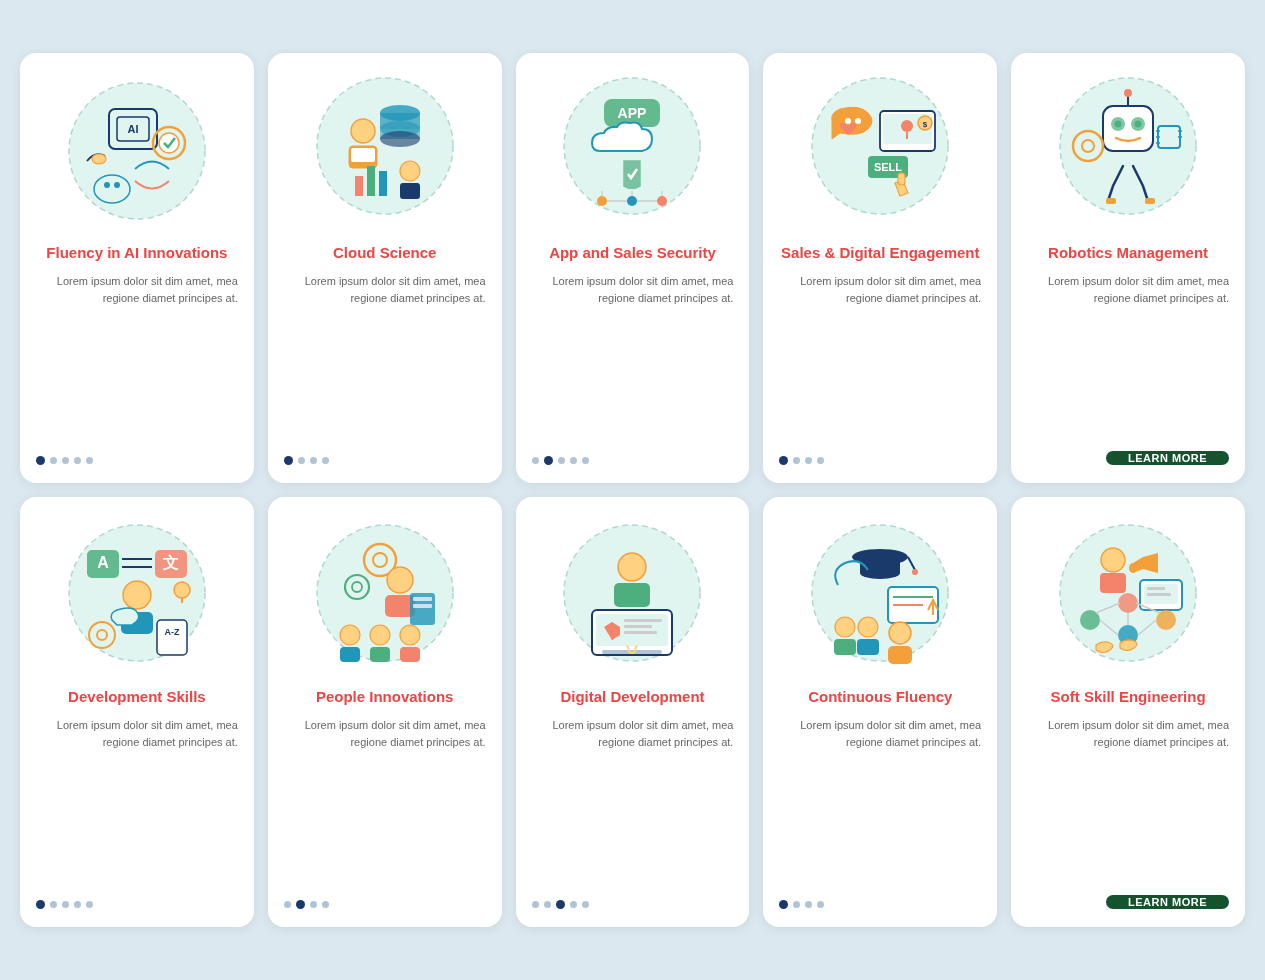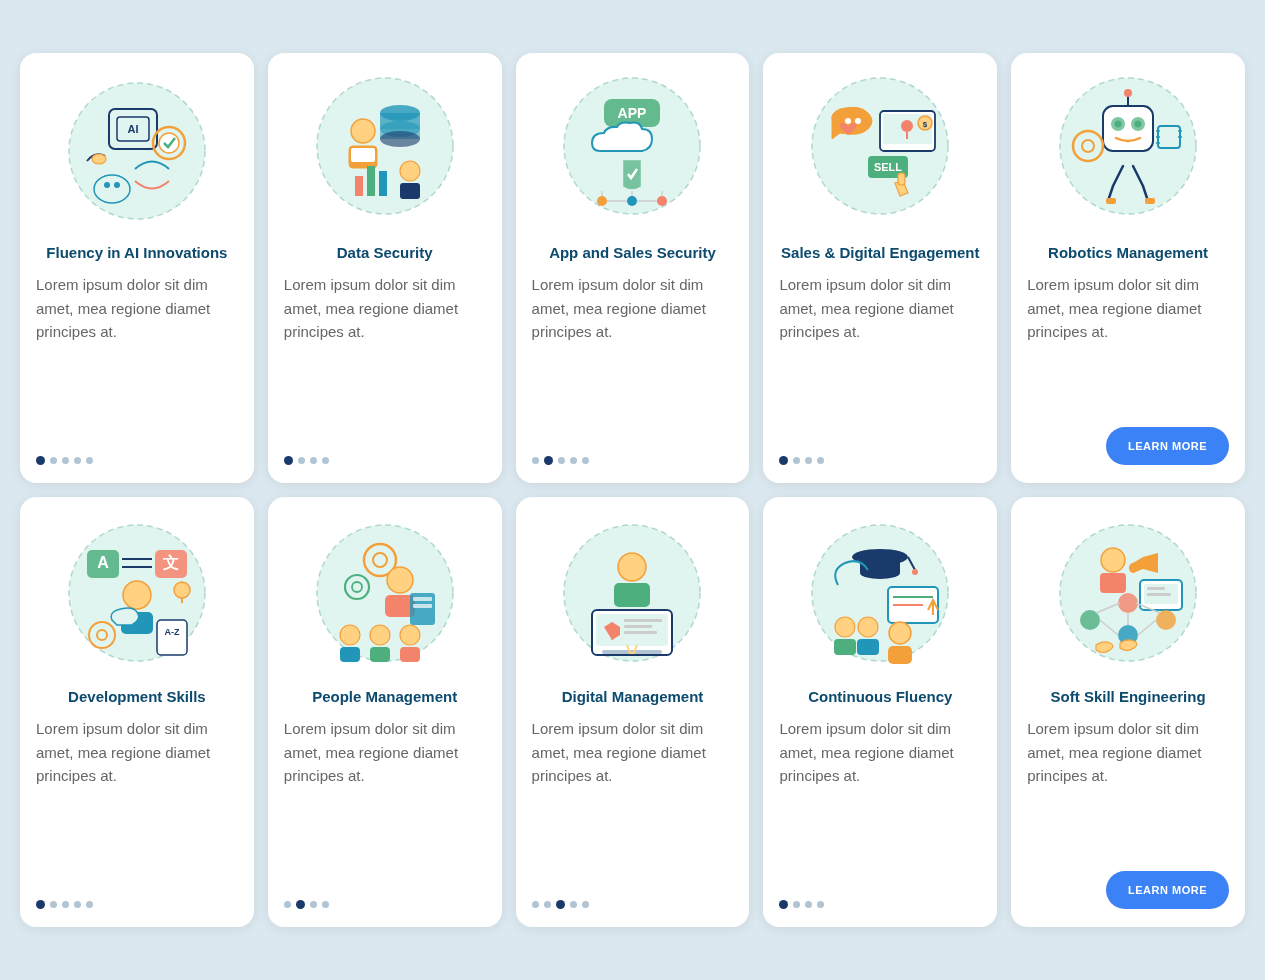--- a/index.html
+++ b/index.html
@@ -41,7 +41,7 @@
       justify-content: center;
     }
     .card-title {
-      color: #0c4a6e;
+      color: #ef4444;
       font-weight: 700;
       font-size: 15px;
       text-align: center;

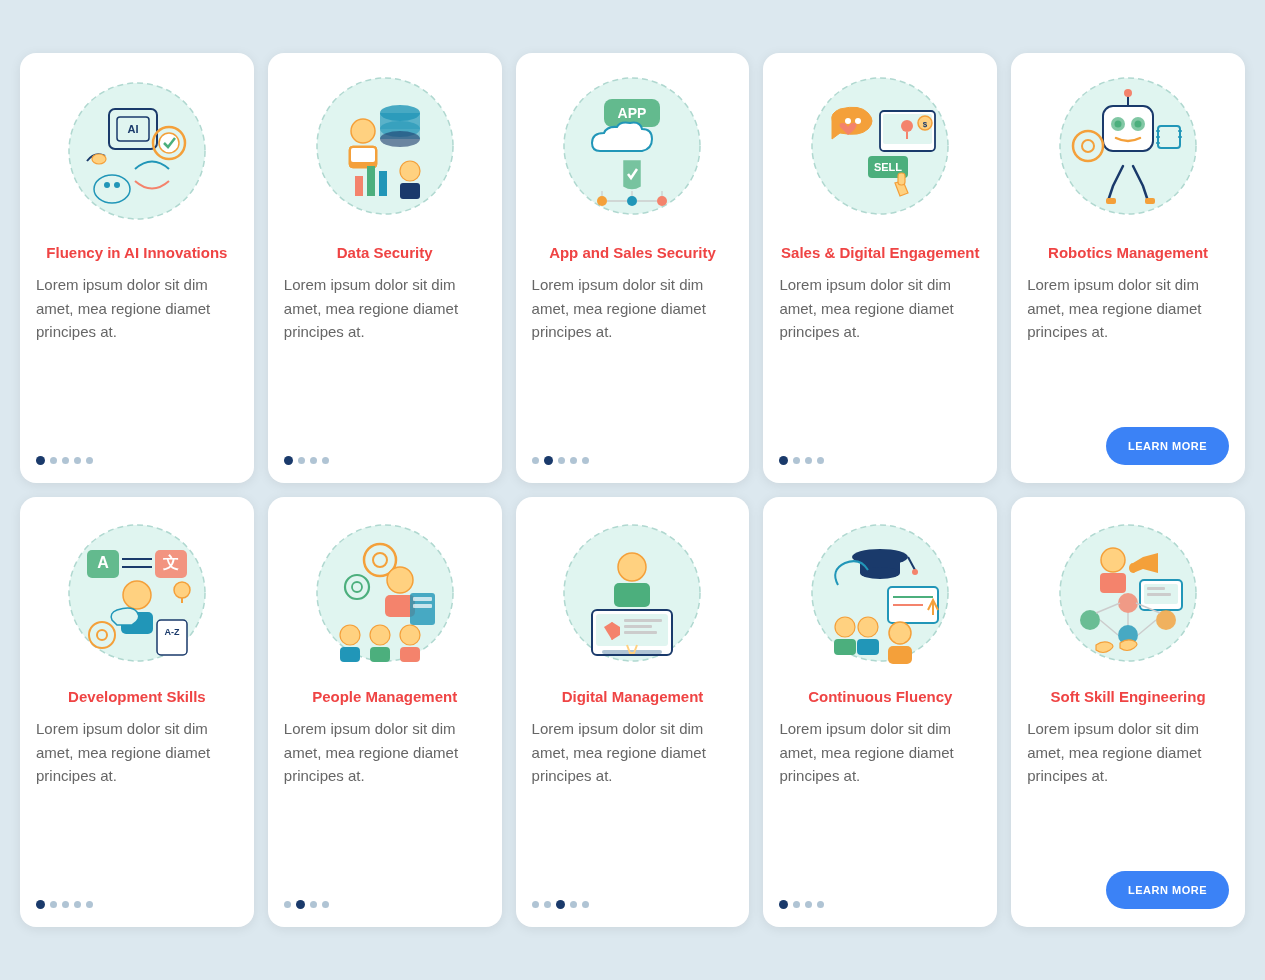--- a/index.html
+++ b/index.html
@@ -168,7 +168,7 @@
         <rect x="95" y="112" width="20" height="16" rx="3" fill="#1a3a6b"></rect>
       </svg>
     </div>
-    <div class="card-title">Data Security</div>
+    <div class="card-title">Cloud Science</div>
     <div class="card-desc">Lorem ipsum dolor sit dim amet, mea regione diamet principes at.</div>
     <div class="card-footer">
       <div class="dots">

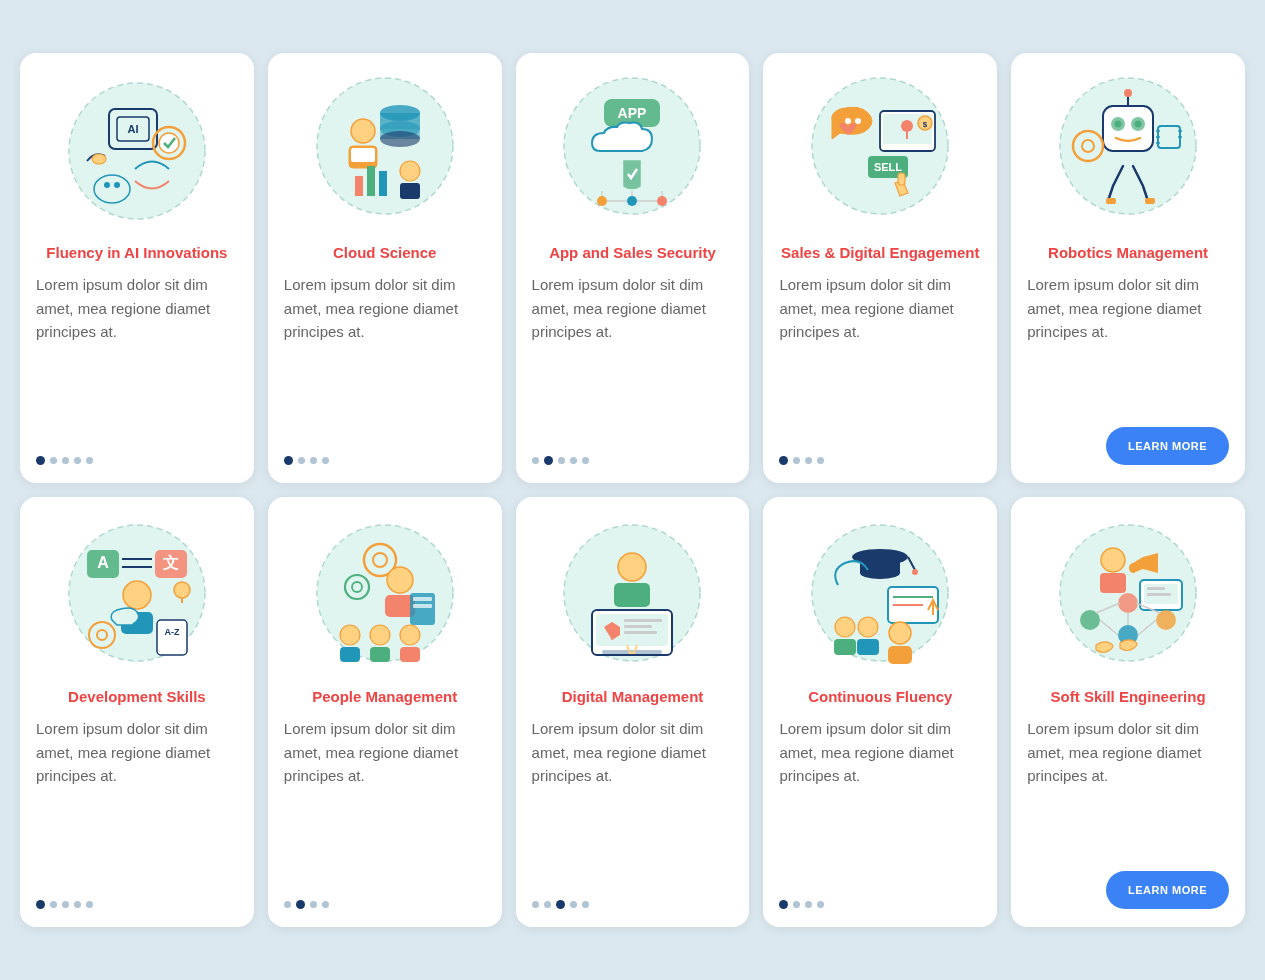--- a/index.html
+++ b/index.html
@@ -50,8 +50,8 @@
     }
     .card-desc {
       color: #666;
-      font-size: 15px;
-      text-align: left;
+      font-size: 11px;
+      text-align: right;
       line-height: 1.55;
       flex: 1;
     }

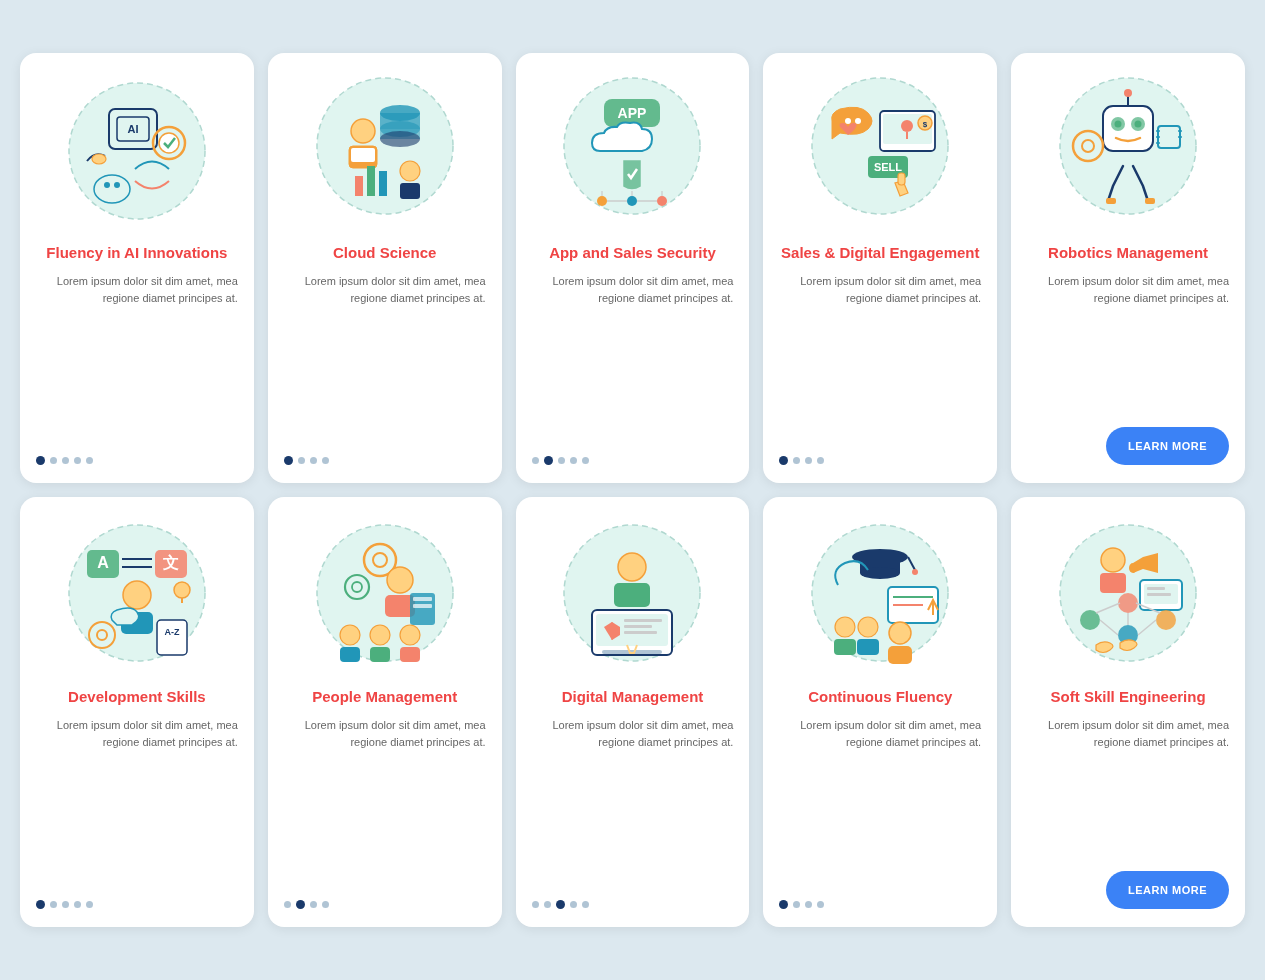--- a/index.html
+++ b/index.html
@@ -82,11 +82,11 @@
       height: 9px;
     }
     .learn-btn {
-      background: #3b82f6;
+      background: #14532d;
       color: #fff;
       border: none;
       border-radius: 20px;
-      padding: 13px 22px;
+      padding: 1px 22px;
       font-size: 11px;
       font-weight: 600;
       cursor: pointer;

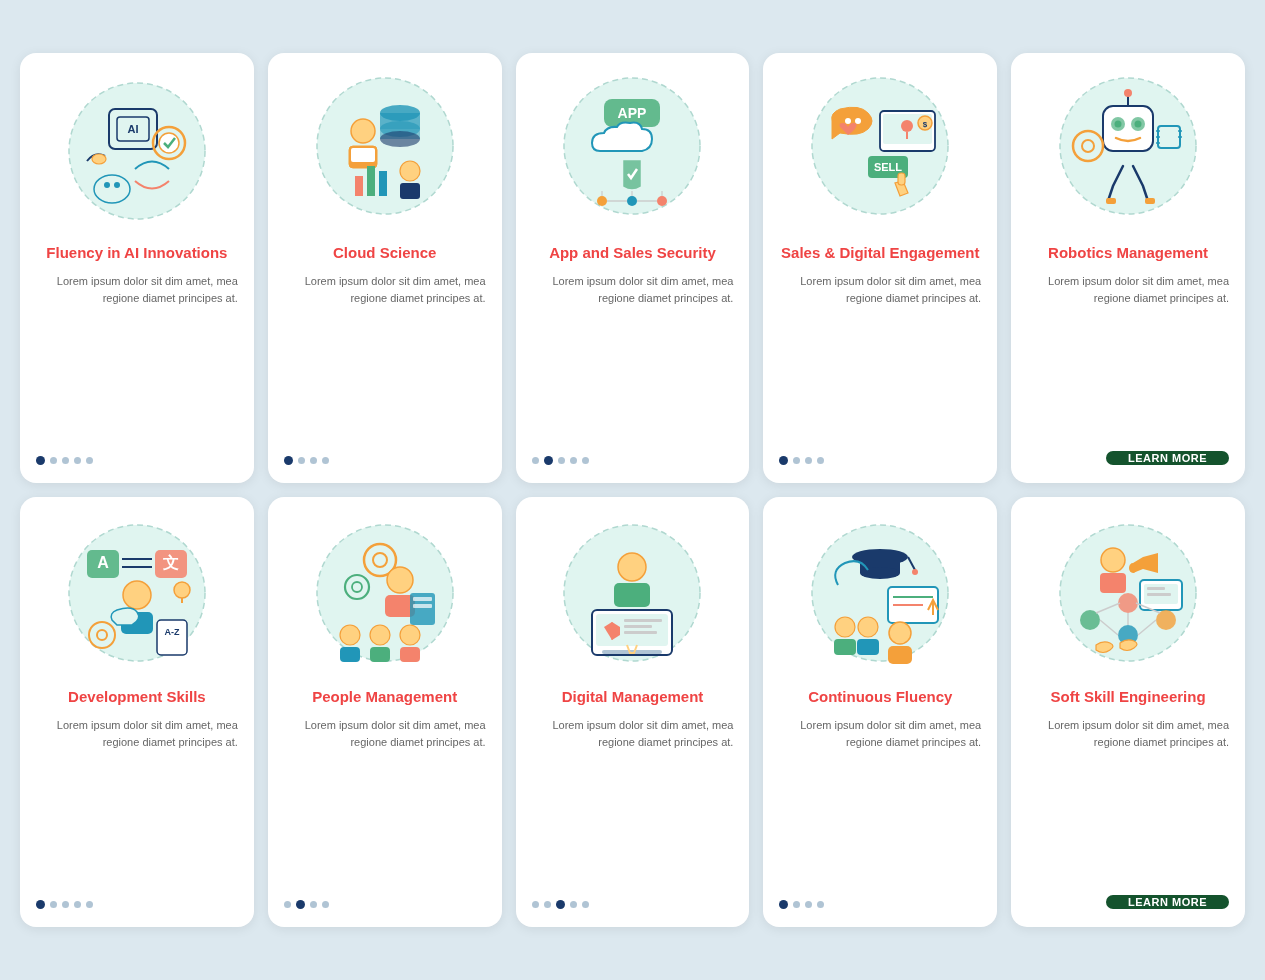--- a/index.html
+++ b/index.html
@@ -367,7 +367,7 @@
         <rect x="95" y="132" width="20" height="15" rx="4" fill="#f4836c"></rect>
       </svg>
     </div>
-    <div class="card-title">People Management</div>
+    <div class="card-title">People Innovations</div>
     <div class="card-desc">Lorem ipsum dolor sit dim amet, mea regione diamet principes at.</div>
     <div class="card-footer">
       <div class="dots">

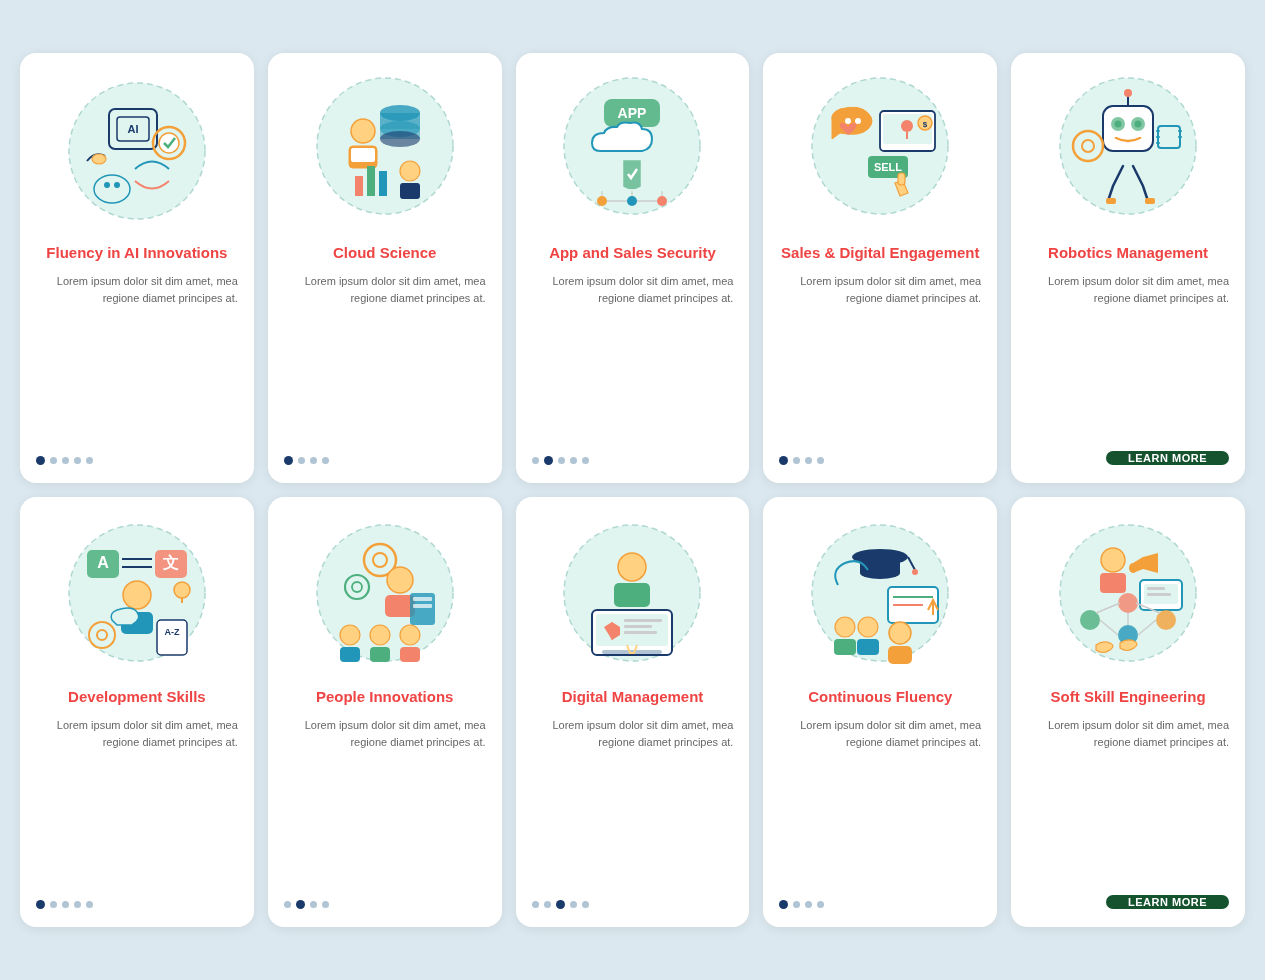--- a/index.html
+++ b/index.html
@@ -403,7 +403,7 @@
         <rect x="72" y="116" width="33" height="3" rx="1" fill="#ccc"></rect>
       </svg>
     </div>
-    <div class="card-title">Digital Management</div>
+    <div class="card-title">Digital Development</div>
     <div class="card-desc">Lorem ipsum dolor sit dim amet, mea regione diamet principes at.</div>
     <div class="card-footer">
       <div class="dots">

